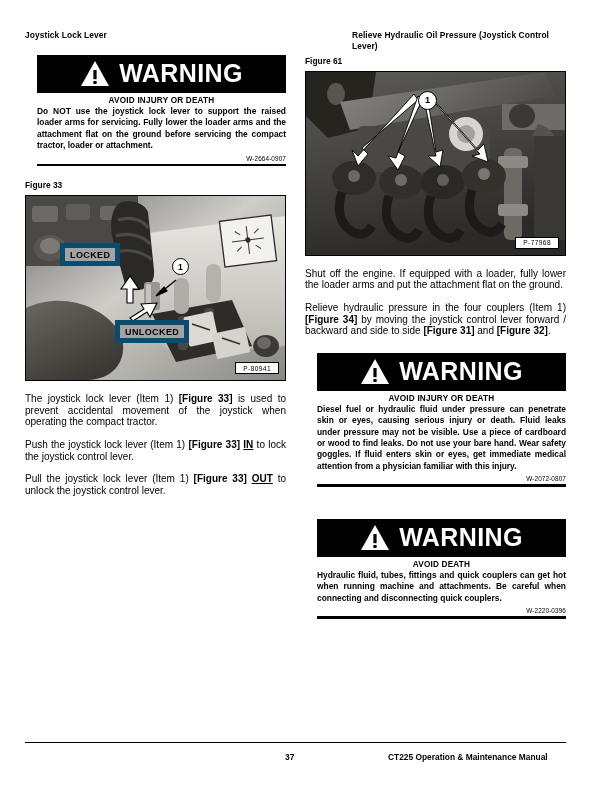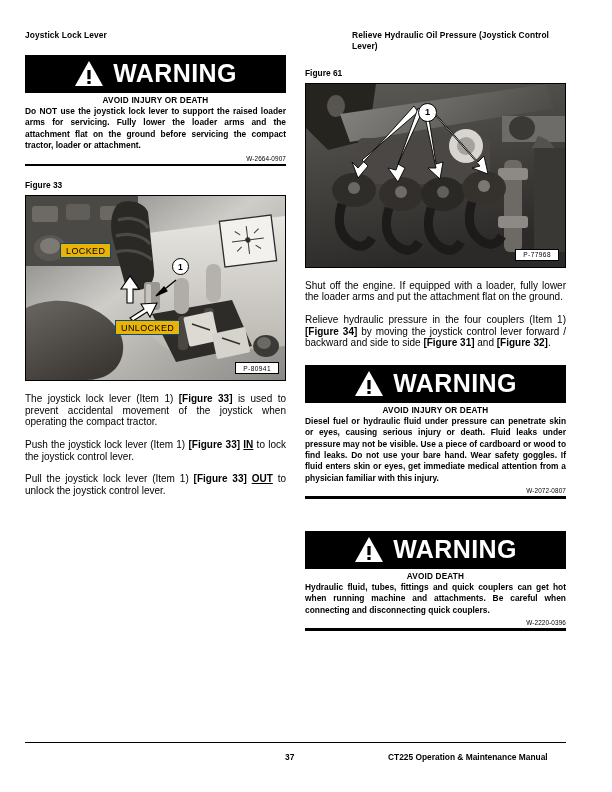--- a/index.html
+++ b/index.html
@@ -296,7 +296,7 @@
 
   <div class="col col-right">
 
-    <div class="sub-title" style="margin-bottom:16px;padding-left:47px;">Relieve Hydraulic Oil Pressure (Joystick Control Lever)</div>
+    <div class="sub-title" style="margin-bottom:4px;padding-left:47px;">Relieve Hydraulic Oil Pressure (Joystick Control Lever)</div>
 
     <div class="figure">
       <div class="fig-label">Figure 61</div>

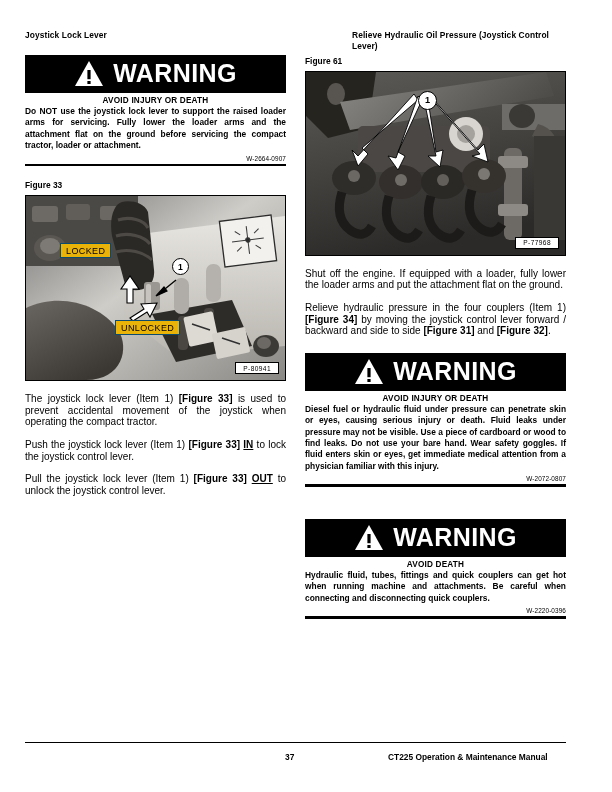--- a/index.html
+++ b/index.html
@@ -59,7 +59,7 @@
   .u { text-decoration: underline; font-weight: bold; }
 
   
-  .warn { margin: 0 0 14px 0; }
+  .warn { margin: 0 0 14px 12px; }
   .warn-banner {
     background: #000000;
     height: 38px;

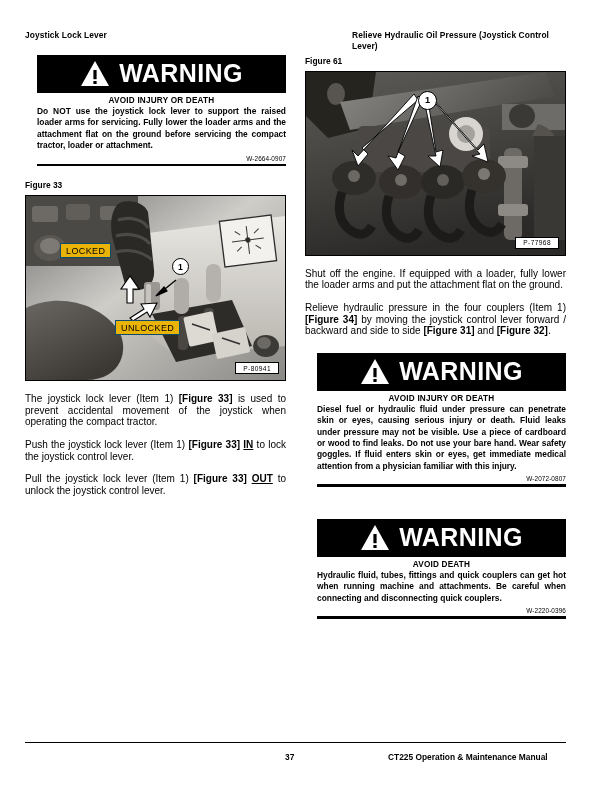--- a/index.html
+++ b/index.html
@@ -126,10 +126,10 @@
   }
   .callout-box {
     position: absolute;
-    background: #eab308;
-    border: 1px solid #0c4a6e;
+    background: #a3a3a3;
+    border: 5px solid #0c4a6e;
     font-size: 9px;
-    font-weight: normal;
+    font-weight: bold;
     letter-spacing: .4px;
     padding: 1.5px 5px;
     white-space: nowrap;

